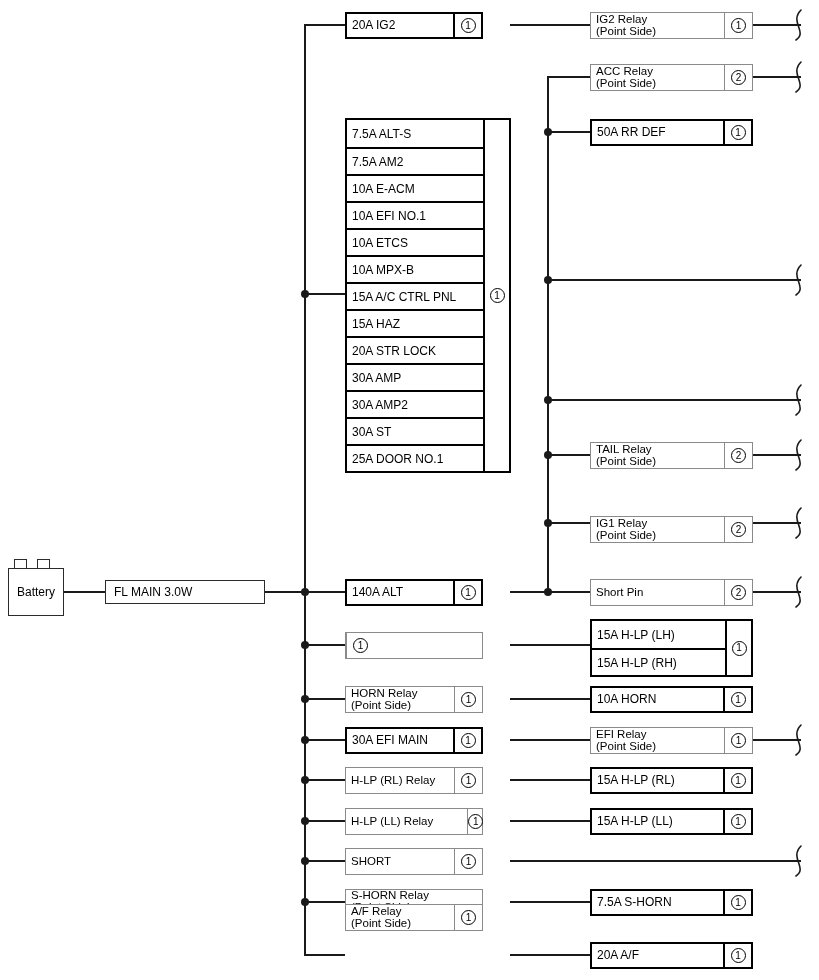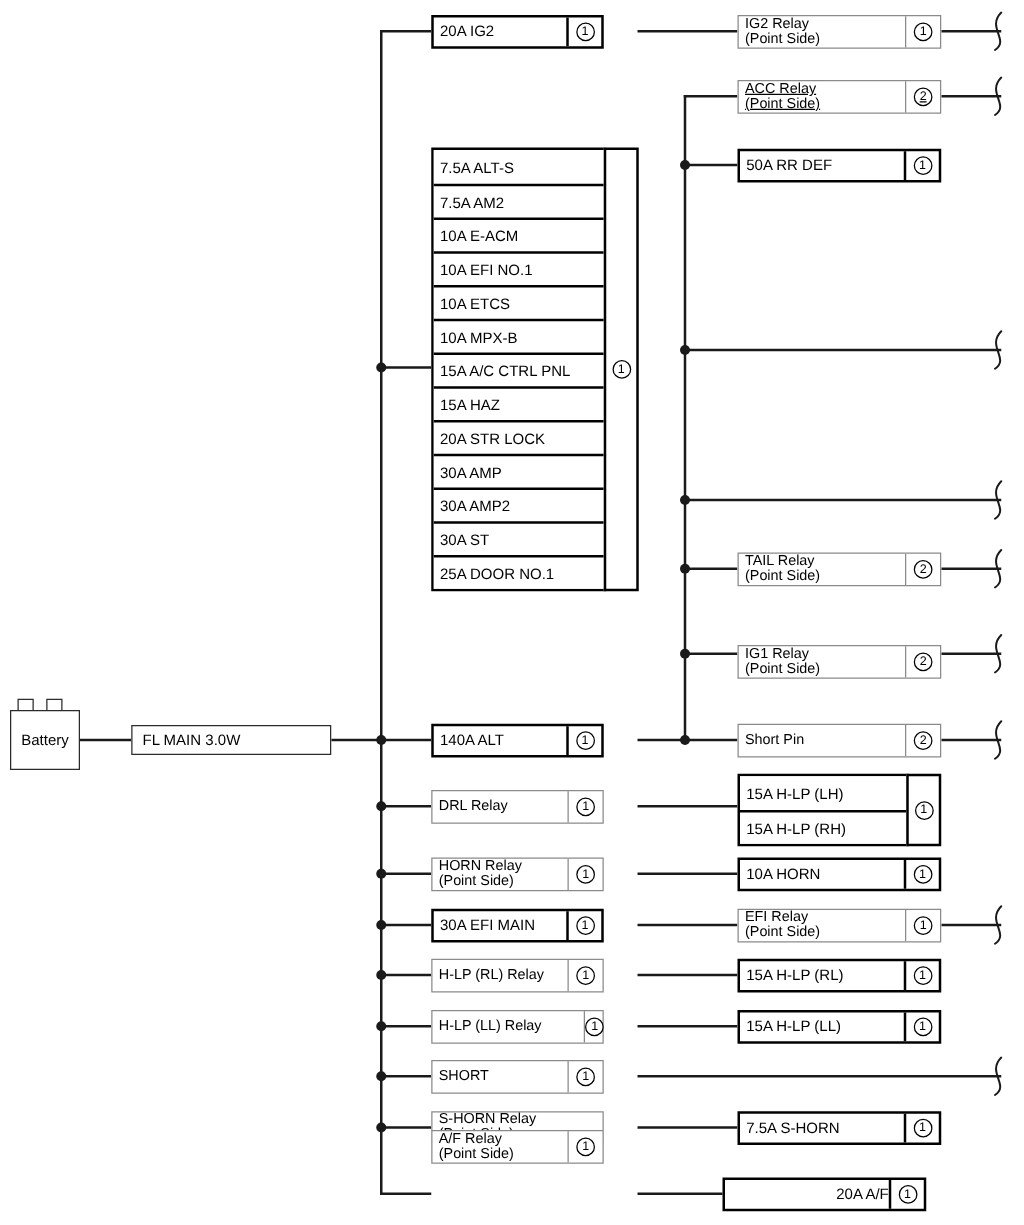--- a/index.html
+++ b/index.html
@@ -261,7 +261,7 @@
       </div>
   </div>
 
-  <div class="fbox thin rcol" style="left:590px; top:64px;text-decoration:underline;">
+  <div class="fbox thin rcol" style="left:590px; top:64px;">
     <div class="lbl">
       <span>ACC Relay</span>
       <span>(Point Side)</span>

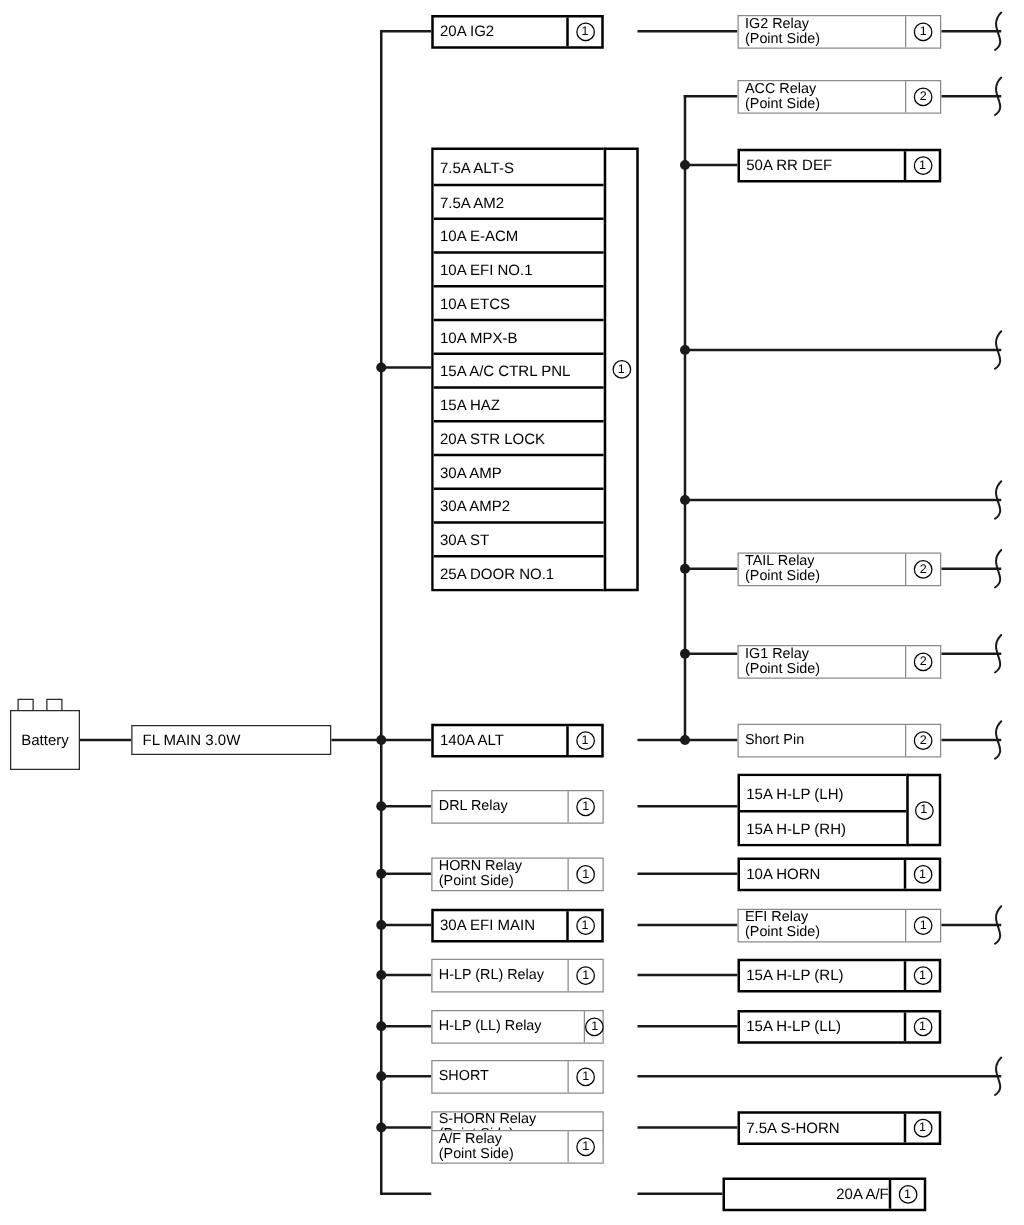--- a/index.html
+++ b/index.html
@@ -177,9 +177,6 @@
   </div>
 
   <div class="fbox thin" style="left:345px; top:632px;">
-    <div class="lbl">
-        <span>DRL Relay</span>
-      </div>
     <div class="numcell">
         <span class="circ">1</span>
       </div>

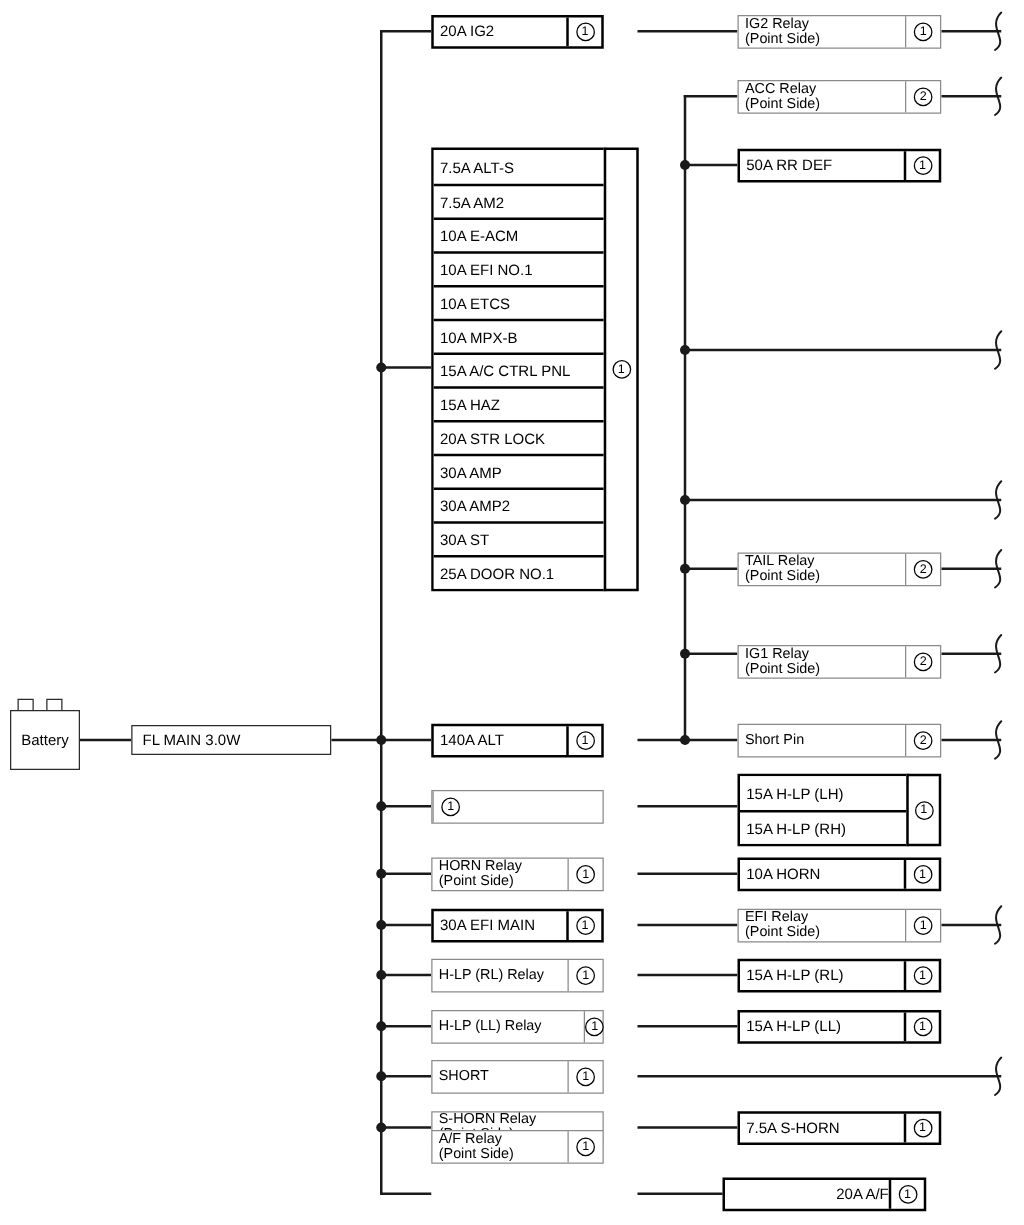--- a/index.html
+++ b/index.html
@@ -360,7 +360,7 @@
       </div>
   </div>
 
-  <div class="fbox bold rcol" style="left:578px; top:942px;text-align:right;">
+  <div class="fbox bold rcol" style="left:590px; top:942px;">
     <div class="lbl">
         <span>20A A/F</span>
       </div>

